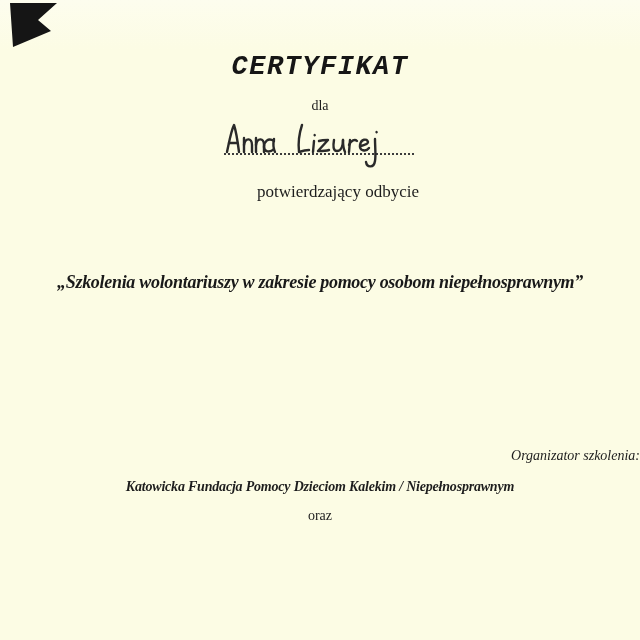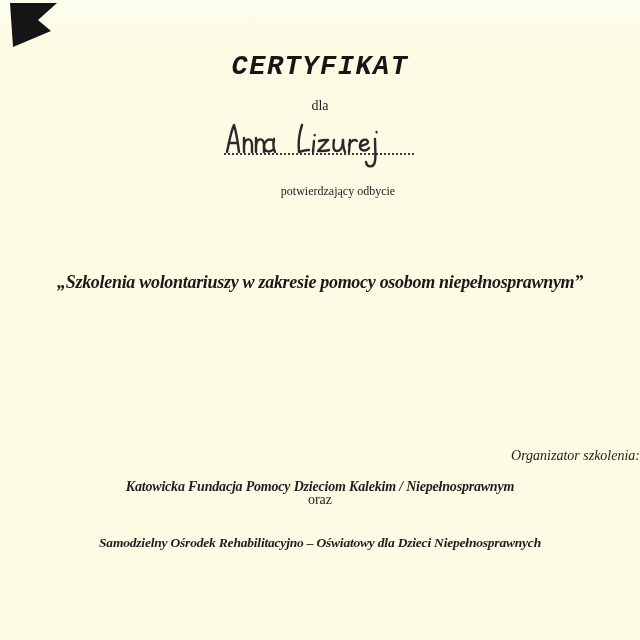--- a/index.html
+++ b/index.html
@@ -34,7 +34,7 @@
   }
   .confirm{
     top:184px;
-    font-size:12px;line-height:15px;padding-left:36px;
+    font-size:17px;line-height:15px;padding-left:36px;
   }
   .course{
     top:273px;

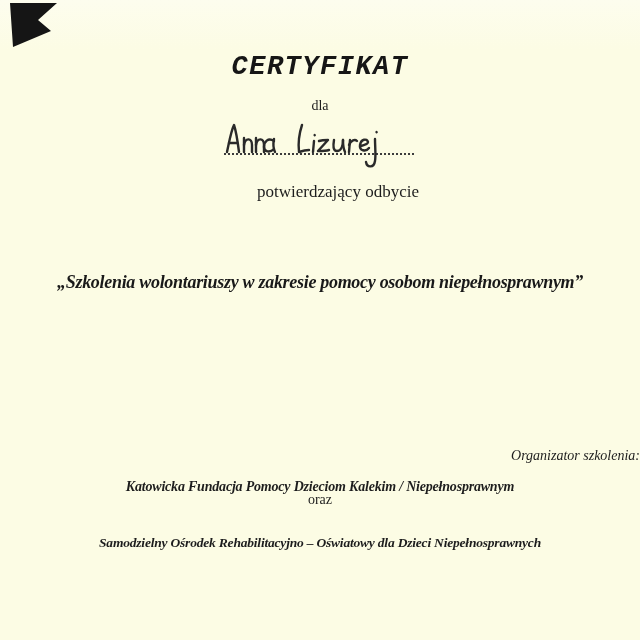--- a/index.html
+++ b/index.html
@@ -55,7 +55,7 @@
     letter-spacing:-0.2px;
   }
   .oraz{
-    top:492px;
+    top:508px;
     font-size:14px;line-height:15px;
   }
   .org2{

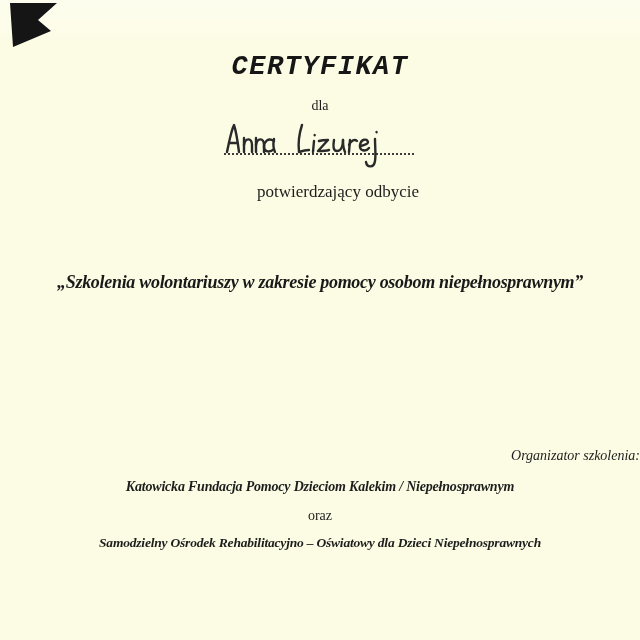--- a/index.html
+++ b/index.html
@@ -156,7 +156,6 @@
   <div class="row oraz">oraz</div>
 
   <div class="row org2">
-    <div>Samodzielny Ośrodek Rehabilitacyjno – Oświatowy dla Dzieci Niepełnosprawnych</div>
   </div>
 
 </div>

